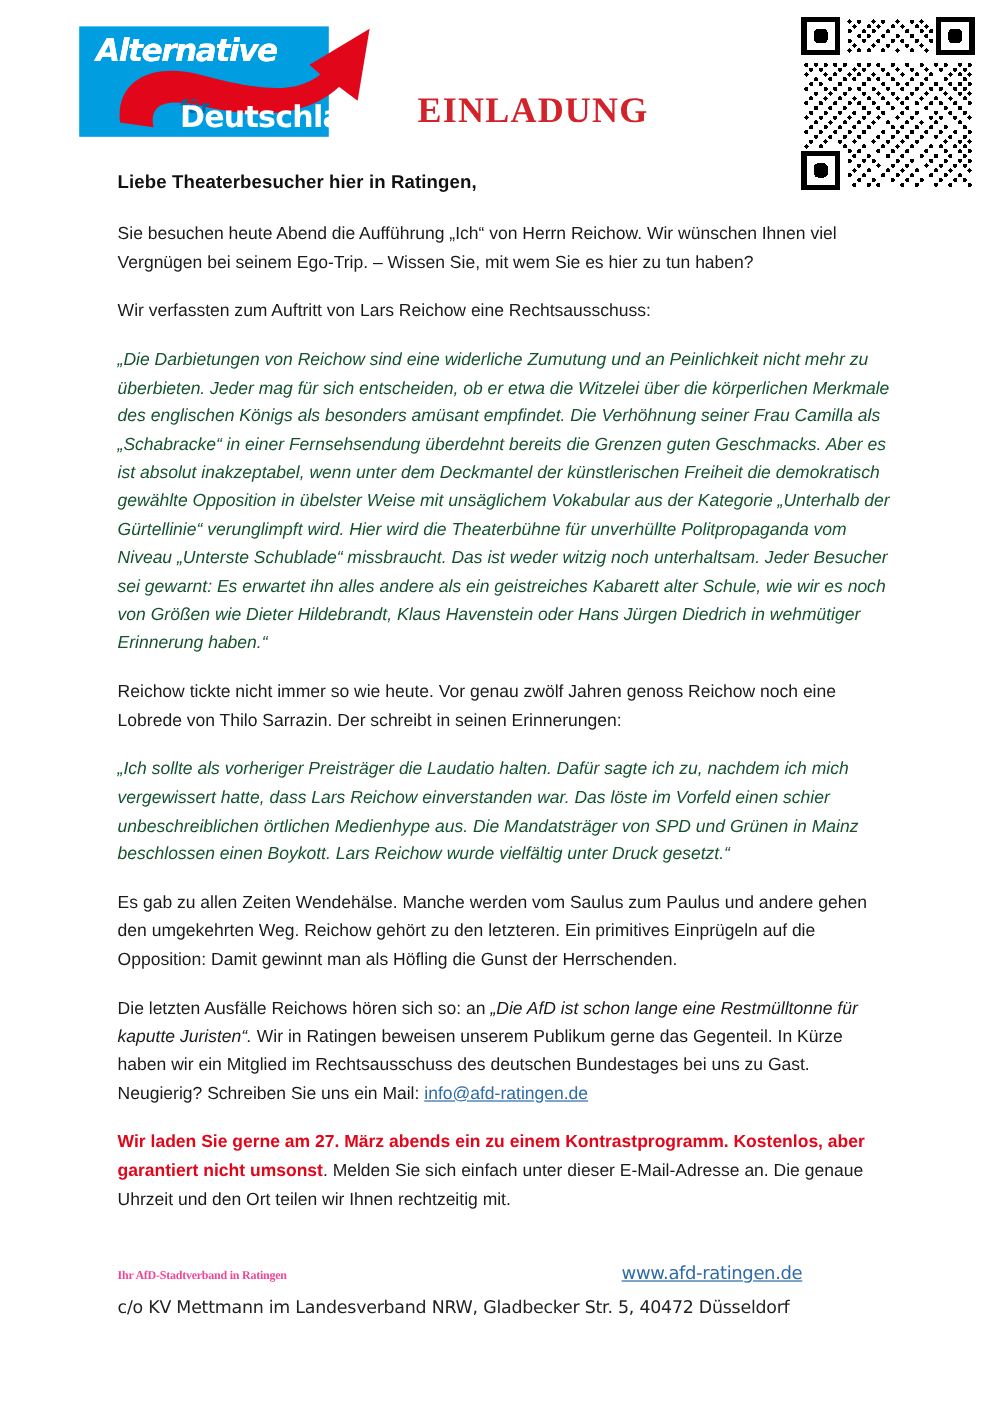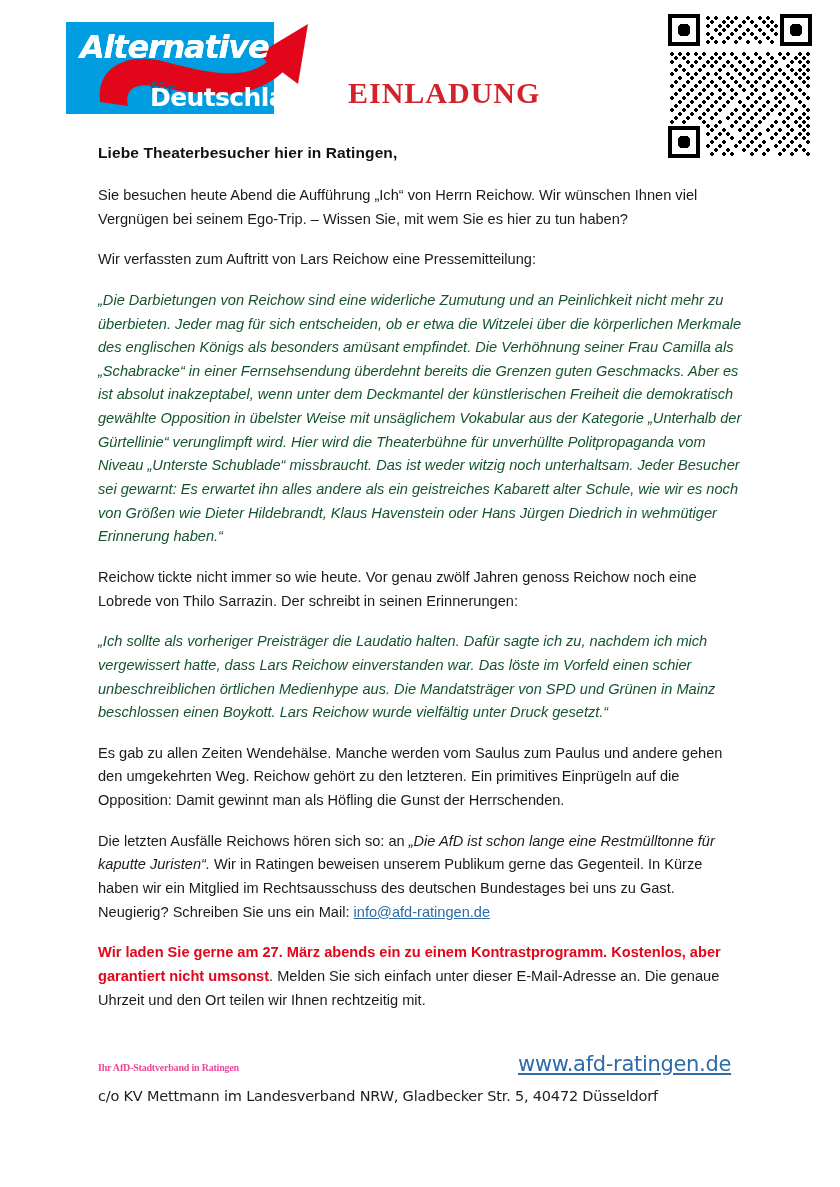--- a/index.html
+++ b/index.html
@@ -54,7 +54,7 @@
     font-family: "DejaVu Sans", sans-serif;
     font-weight: bold;
     font-style: italic;
-    font-size: 32px;
+    font-size: 26px;
     letter-spacing: -1.2px;
     color: #ffffff;
     z-index: 3;

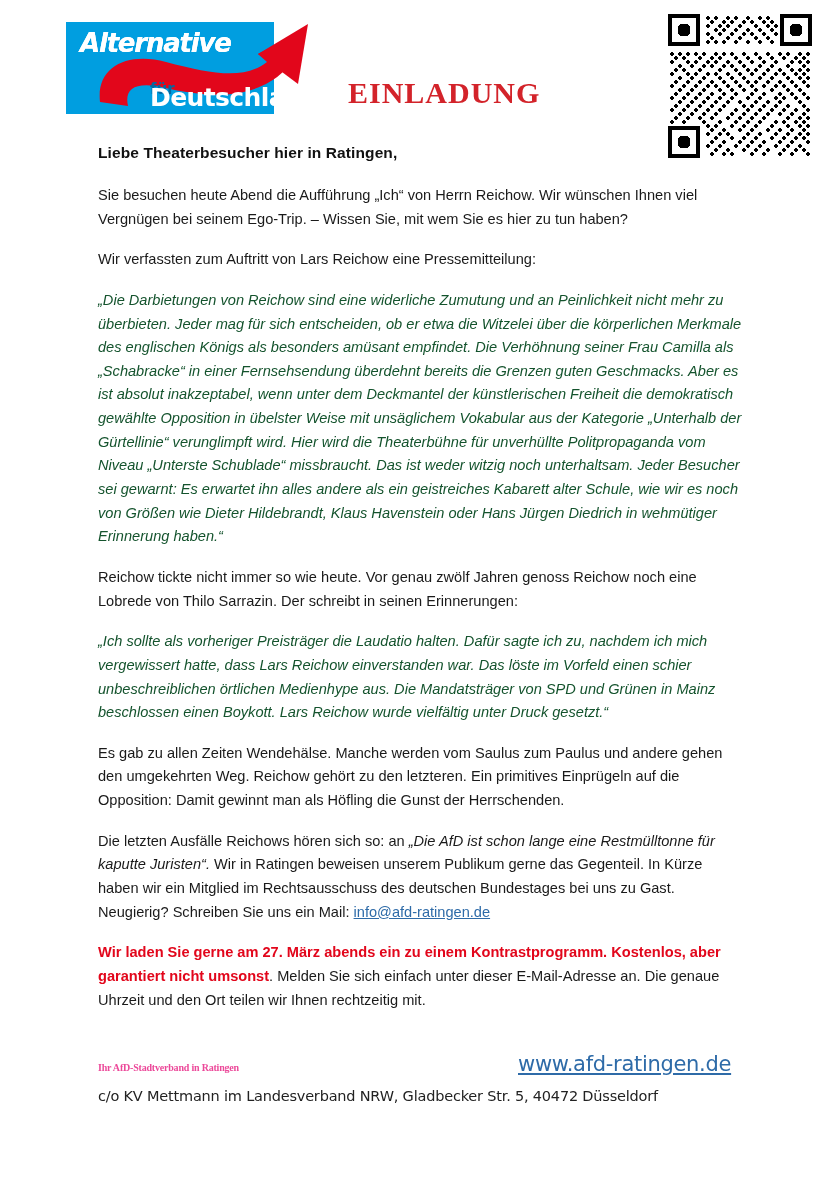--- a/index.html
+++ b/index.html
@@ -544,7 +544,7 @@
 
   <p class="para">Sie besuchen heute Abend die Aufführung „Ich“ von Herrn Reichow.  Wir wünschen Ihnen viel Vergnügen bei seinem Ego-Trip. – Wissen Sie, mit wem Sie es hier zu tun haben?</p>
 
-  <p class="para">Wir verfassten zum Auftritt von Lars Reichow eine Pressemitteilung:</p>
+  <p class="para">Wir verfassten zum Auftritt von Lars Reichow eine Rechtsausschuss:</p>
 
   <p class="quote">„Die Darbietungen von Reichow sind eine widerliche Zumutung und an Peinlichkeit nicht mehr zu überbieten. Jeder mag für sich entscheiden, ob er etwa die Witzelei über die körperlichen Merkmale des englischen Königs als besonders amüsant empfindet.  Die Verhöhnung seiner Frau Camilla als „Schabracke“ in einer Fernsehsendung überdehnt bereits die Grenzen guten Geschmacks. Aber es ist absolut inakzeptabel, wenn unter dem Deckmantel der künstlerischen Freiheit die demokratisch gewählte Opposition in übelster Weise mit unsäglichem Vokabular aus der Kategorie „Unterhalb der Gürtellinie“ verunglimpft wird. Hier wird die Theaterbühne für unverhüllte Politpropaganda vom Niveau „Unterste Schublade“ missbraucht.  Das ist weder witzig noch unterhaltsam.  Jeder Besucher sei gewarnt: Es erwartet ihn alles andere als ein geistreiches Kabarett alter Schule, wie wir es noch von Größen wie Dieter Hildebrandt, Klaus Havenstein oder Hans Jürgen Diedrich in wehmütiger Erinnerung haben.“</p>
 

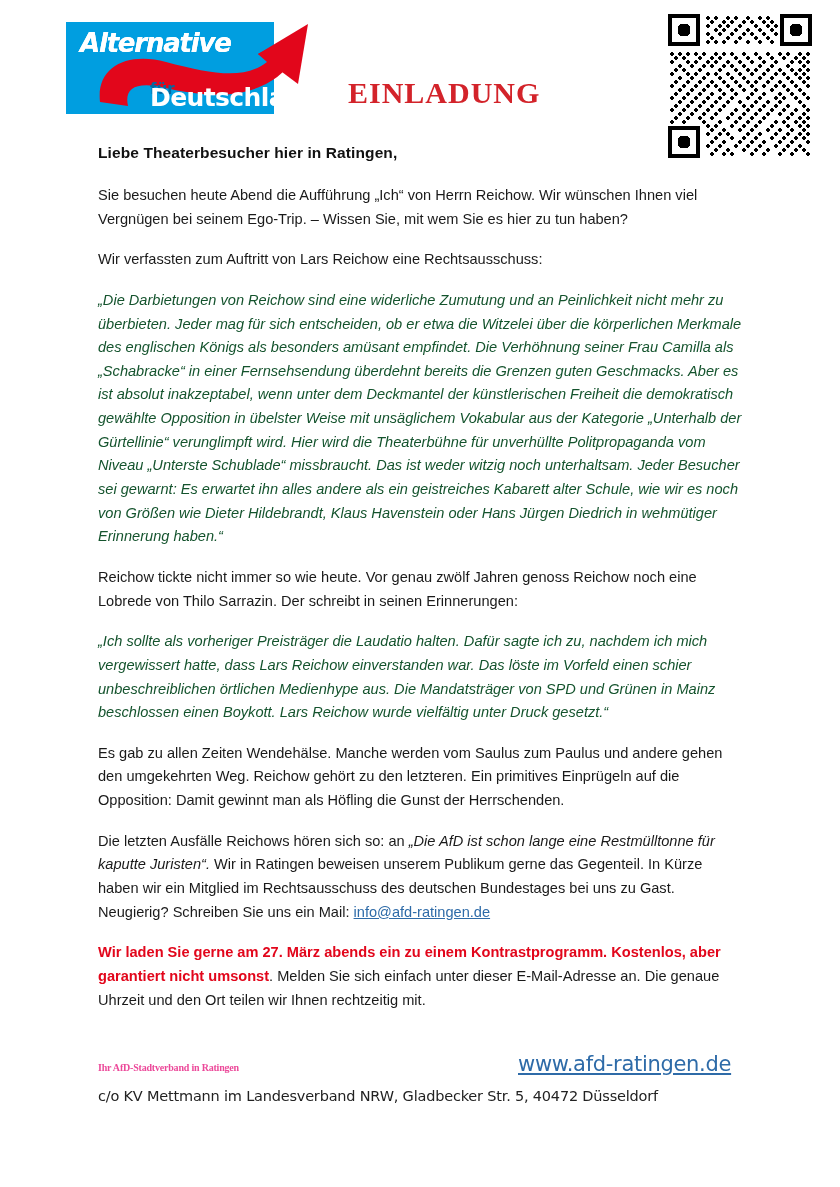--- a/index.html
+++ b/index.html
@@ -164,7 +164,7 @@
   }
   .footer-web {
     font-family: "DejaVu Sans", sans-serif;
-    font-size: 21px;
+    font-size: 15px;
     color: #2e6ba8;
     text-decoration: underline;
     letter-spacing: -0.3px;

